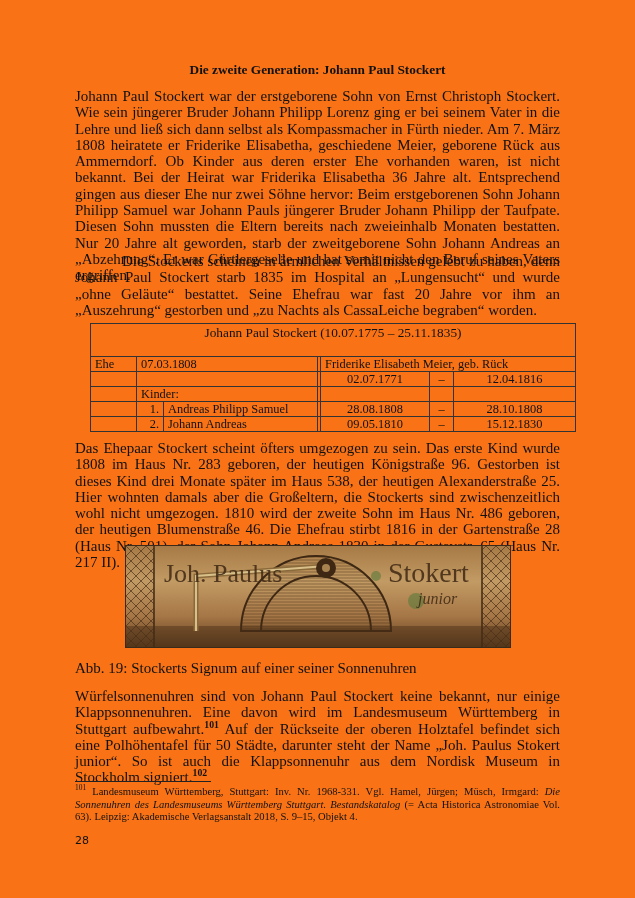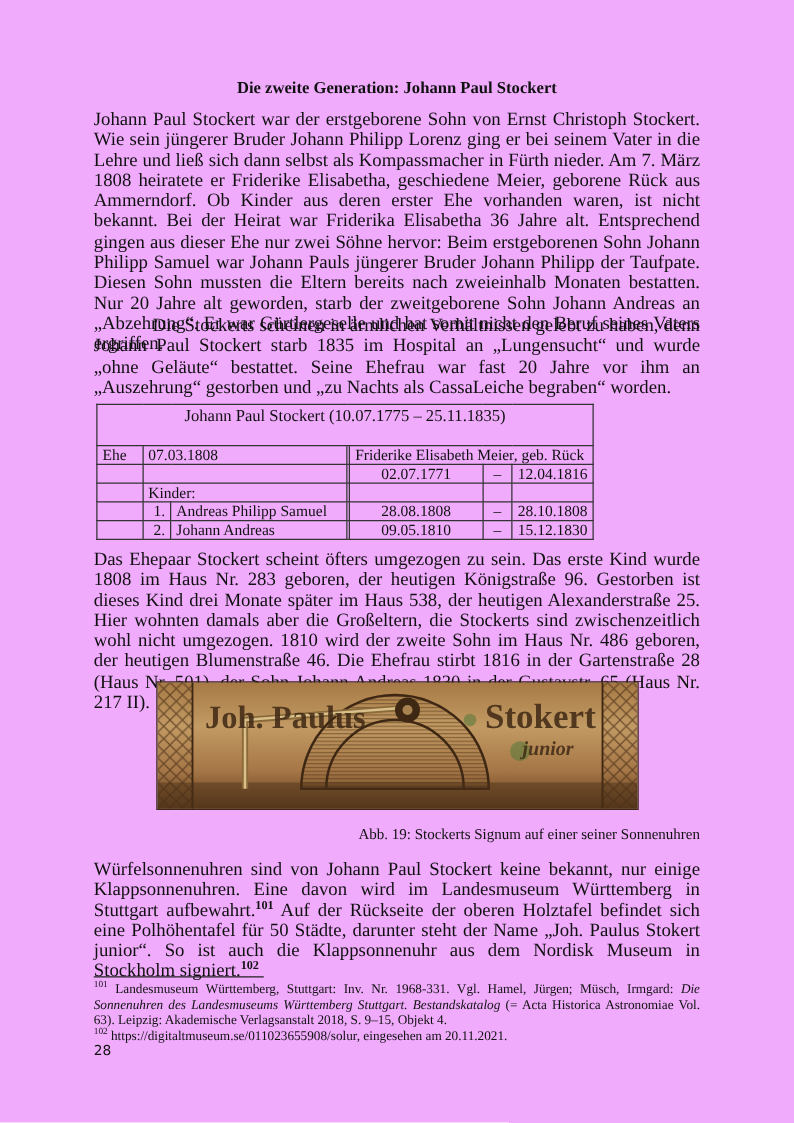--- a/index.html
+++ b/index.html
@@ -5,7 +5,7 @@
   html, body { margin: 0; padding: 0; background: #ffffff; }
   body { width: 635px; height: 898px; position: relative; overflow: hidden;
          font-family: "Liberation Serif", "DejaVu Serif", serif; color: #111; }
-  .page { position: absolute; left: 0; top: 0; width: 635px; height: 898px; background: #f0abfc; }
+  .page { position: absolute; left: 0; top: 0; width: 635px; height: 898px; background: #f97316; }
   .title { position: absolute; left: 75px; width: 485px; top: 62px; text-align: center;
            font-weight: bold; font-size: 13.3px; }
   .para { position: absolute; left: 75px; width: 485px; font-size: 15px; line-height: 16.3px;

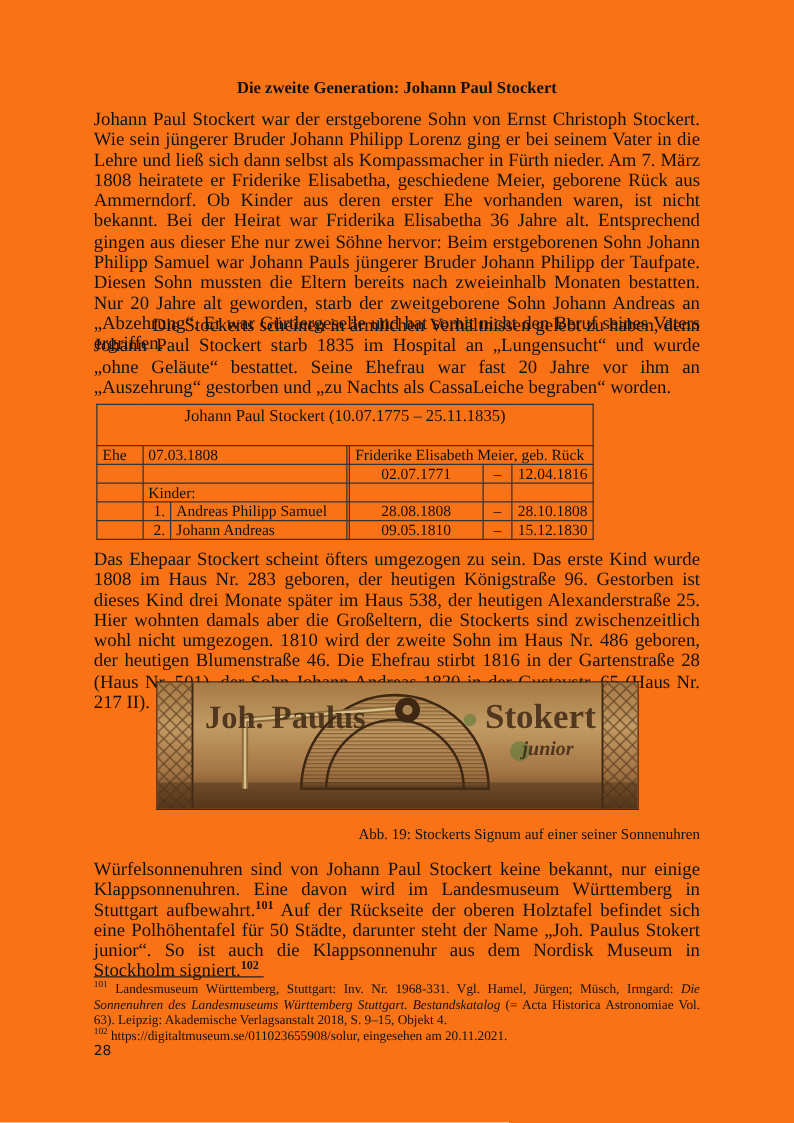--- a/index.html
+++ b/index.html
@@ -16,7 +16,7 @@
   #p3 { top: 440px; }
   #p4 { top: 688px; }
 
-  table.gen { position: absolute; left: 77px; top: 323px; width: 398px; border-collapse: collapse;
+  table.gen { position: absolute; left: 90px; top: 323px; width: 486px; border-collapse: collapse;
               font-size: 12.4px; }
   table.gen td { border: 1px solid #333; padding: 0 4px; height: 14px; line-height: 14px; white-space: nowrap; }
   table.gen td.head { text-align: center; font-size: 13.3px; height: 30px; vertical-align: top; padding-top: 2px; }

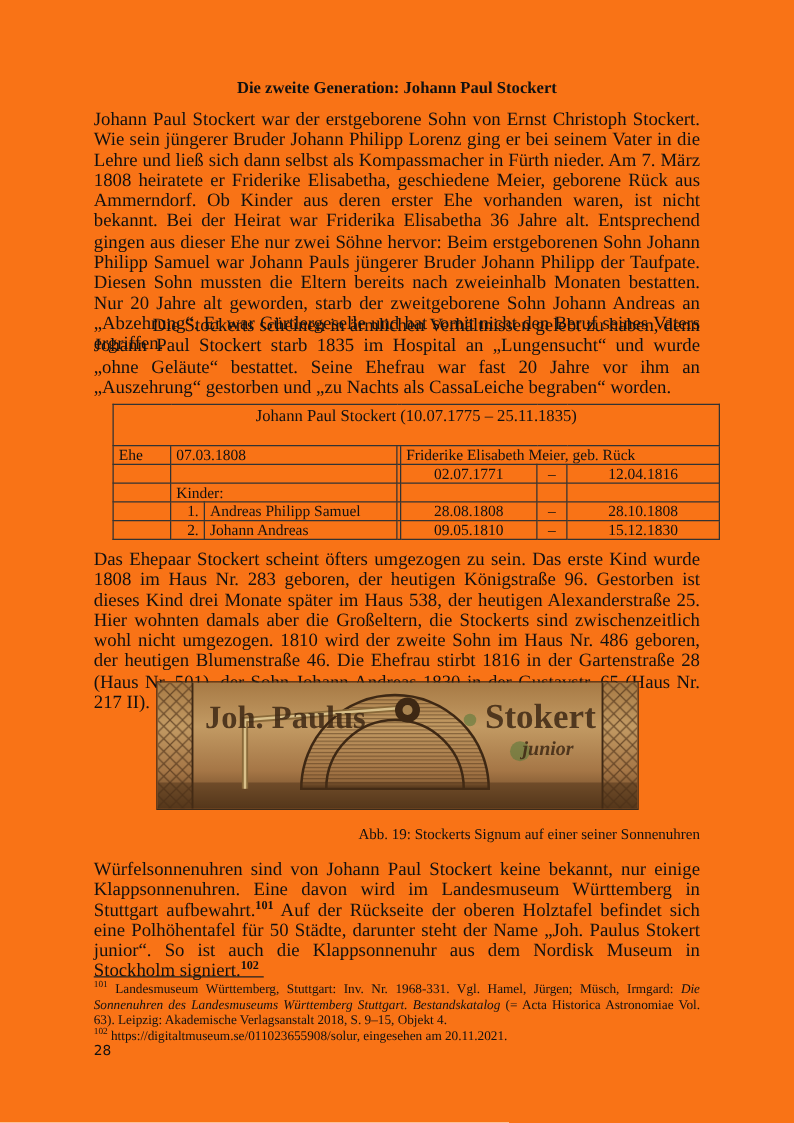--- a/index.html
+++ b/index.html
@@ -30,7 +30,7 @@
 
   .photo { position: absolute; left: 125px; top: 545px; width: 384px; height: 101px;
            border: 1px solid #3a2a1a; overflow: hidden;
-           background: linear-gradient(180deg, #9a6e3c 0%, #b98c55 30%, #a87a44 60%, #6e4a26 100%); font-weight: bold; }
+           background: linear-gradient(180deg, #9a6e3c 0%, #b98c55 30%, #a87a44 60%, #6e4a26 100%); }
   .photo svg { display: block; }
   .caption { position: absolute; left: 75px; width: 485px; top: 660px; text-align: right; font-size: 12px; }
 

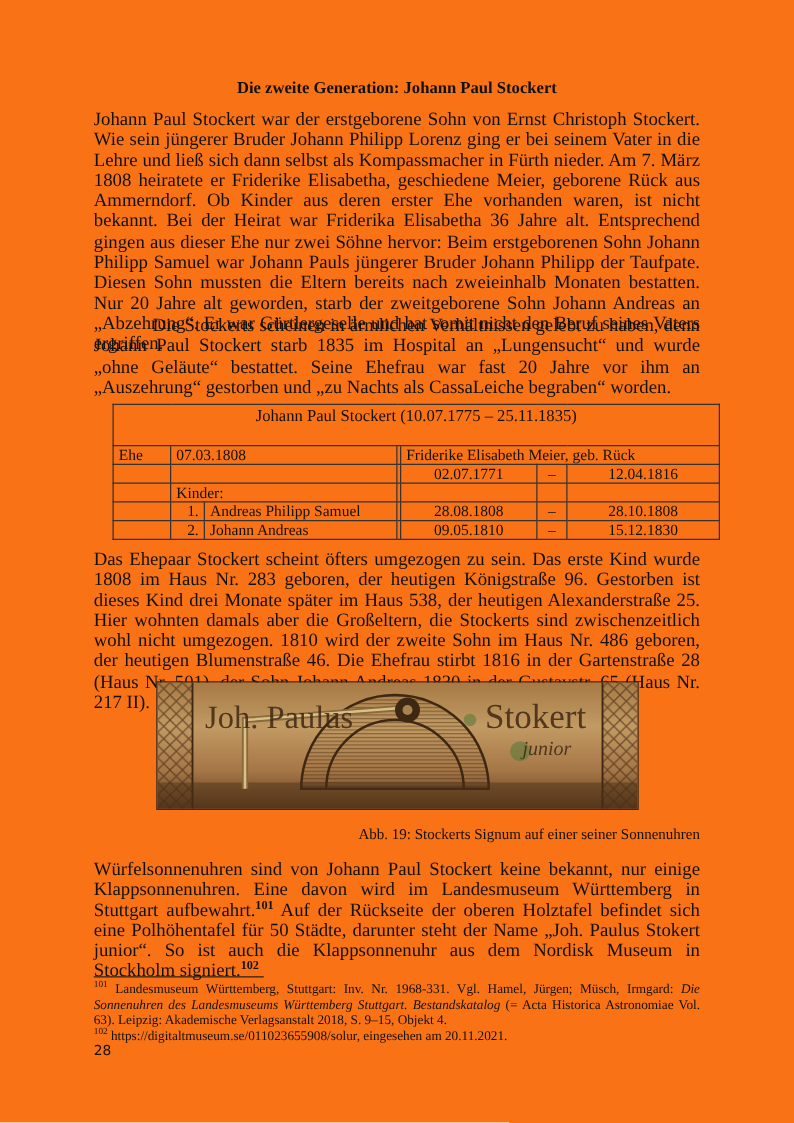--- a/index.html
+++ b/index.html
@@ -32,7 +32,7 @@
            border: 1px solid #3a2a1a; overflow: hidden;
            background: linear-gradient(180deg, #9a6e3c 0%, #b98c55 30%, #a87a44 60%, #6e4a26 100%); }
   .photo svg { display: block; }
-  .caption { position: absolute; left: 75px; width: 485px; top: 660px; text-align: right; font-size: 12px; }
+  .caption { position: absolute; left: 75px; width: 485px; top: 660px; text-align: left; font-size: 15px; }
 
   .fn-rule { position: absolute; left: 75px; top: 781px; width: 136px; height: 1px; background: #222; }
   .footnotes { position: absolute; left: 75px; width: 485px; top: 786px; font-size: 10.6px; line-height: 12.6px; }

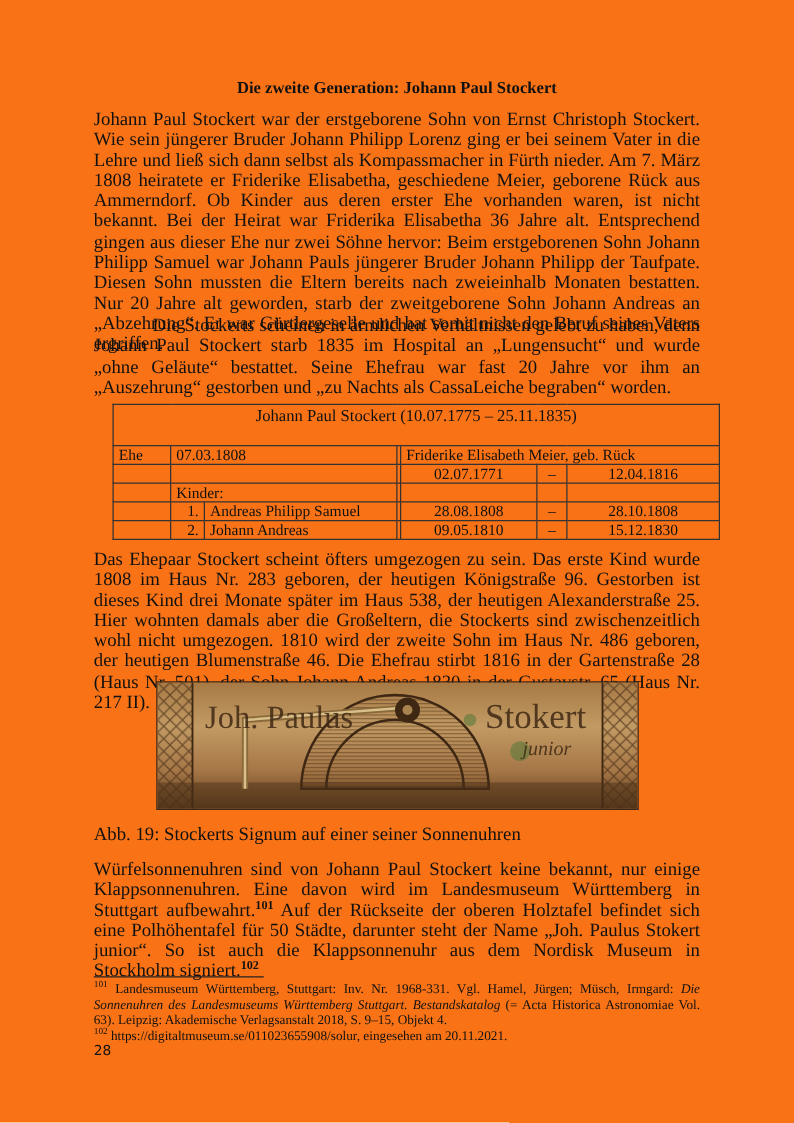--- a/index.html
+++ b/index.html
@@ -146,7 +146,6 @@
 
   <div class="footnotes">
     <p class="fn"><sup>101</sup><span> Landesmuseum Württemberg, Stuttgart: Inv. Nr. 1968-331. Vgl. Hamel, Jürgen; Müsch, Irmgard: </span><i>Die Sonnenuhren des Landesmuseums Württemberg Stuttgart. Bestandskatalog</i><span> (= Acta Historica Astronomiae Vol. 63). Leipzig: Akademische Verlagsanstalt 2018, S. 9–15, Objekt 4.</span></p>
-    <p class="fn"><sup>102</sup><span> https://digitaltmuseum.se/011023655908/solur, eingesehen am 20.11.2021.</span></p>
   </div>
 
   <div class="pagenum">28</div>

